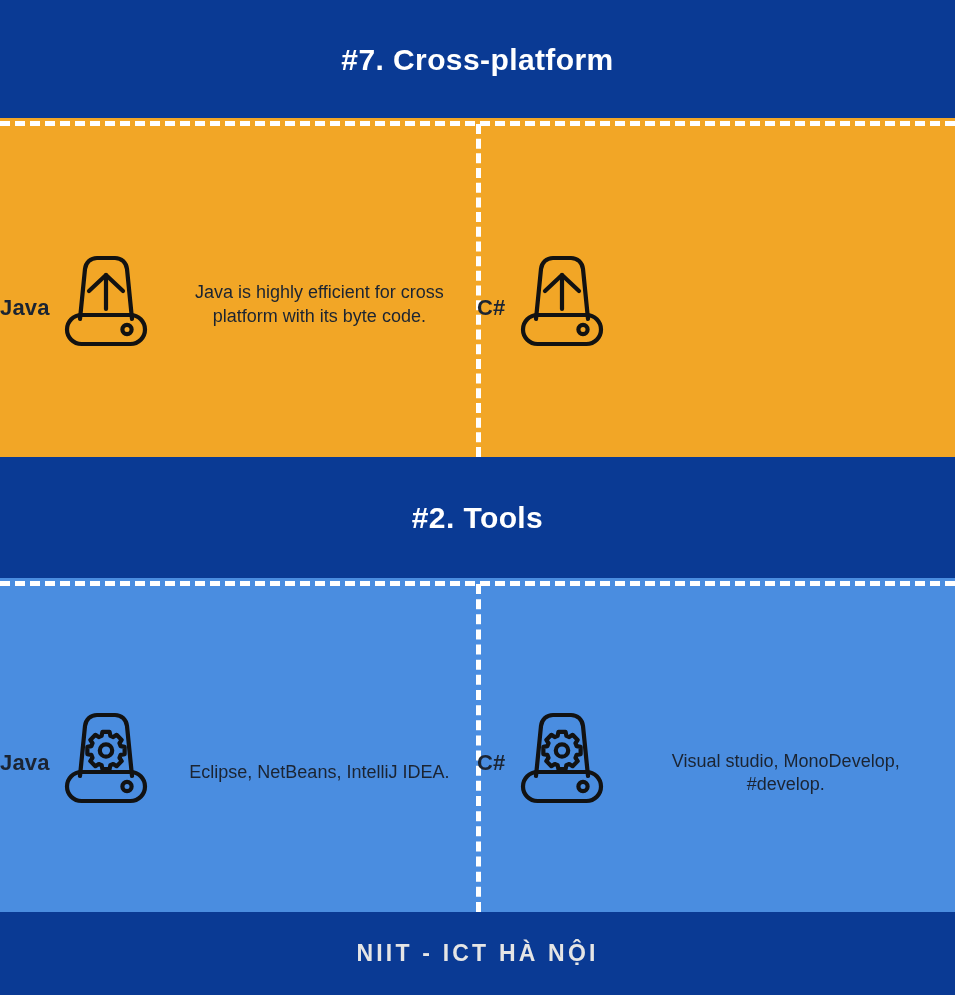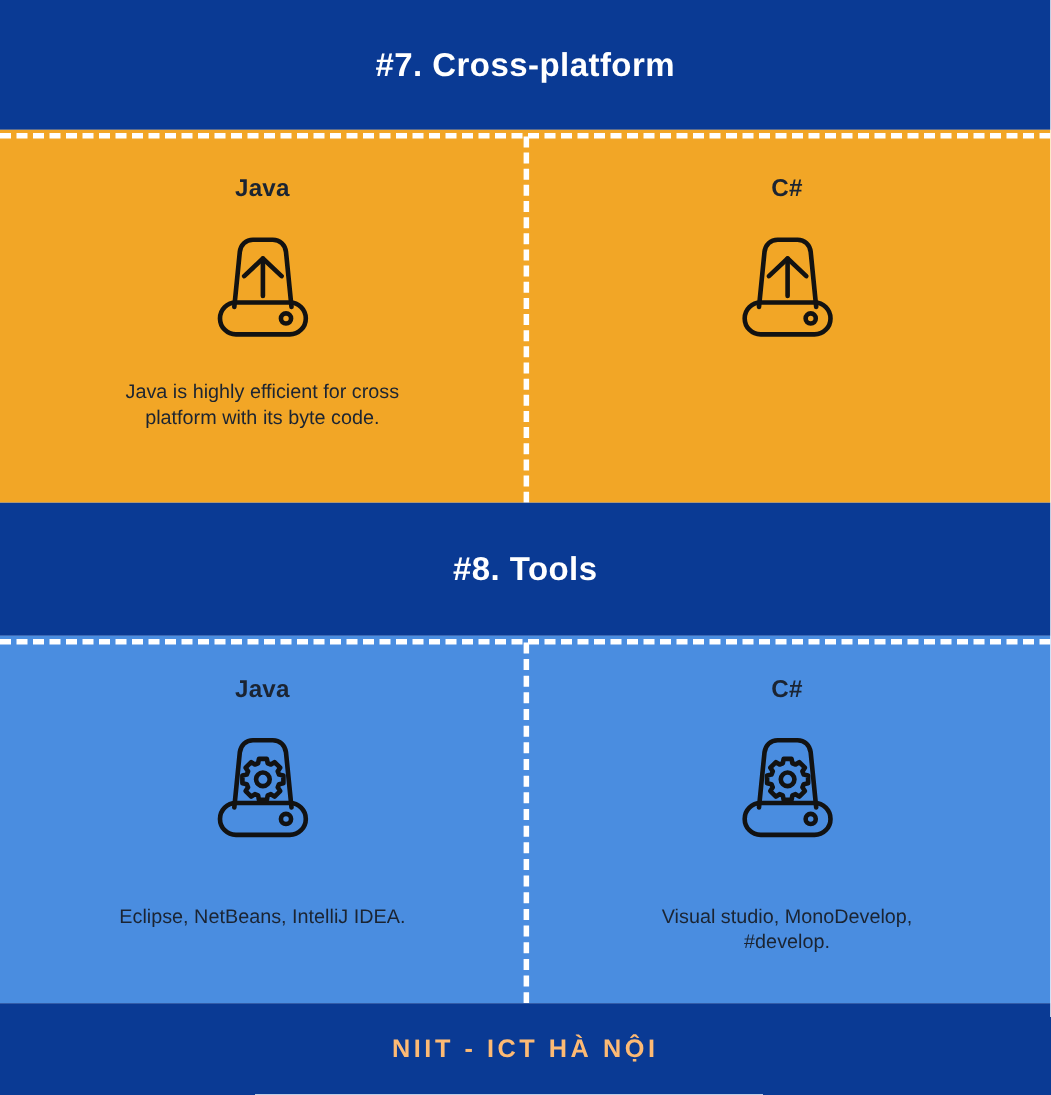--- a/index.html
+++ b/index.html
@@ -84,7 +84,7 @@
     width: 477px;
     box-sizing: border-box;
     display: flex;
-    flex-direction: column;
+    flex-direction: row;
     align-items: center;
     position: relative;
     z-index: 2;

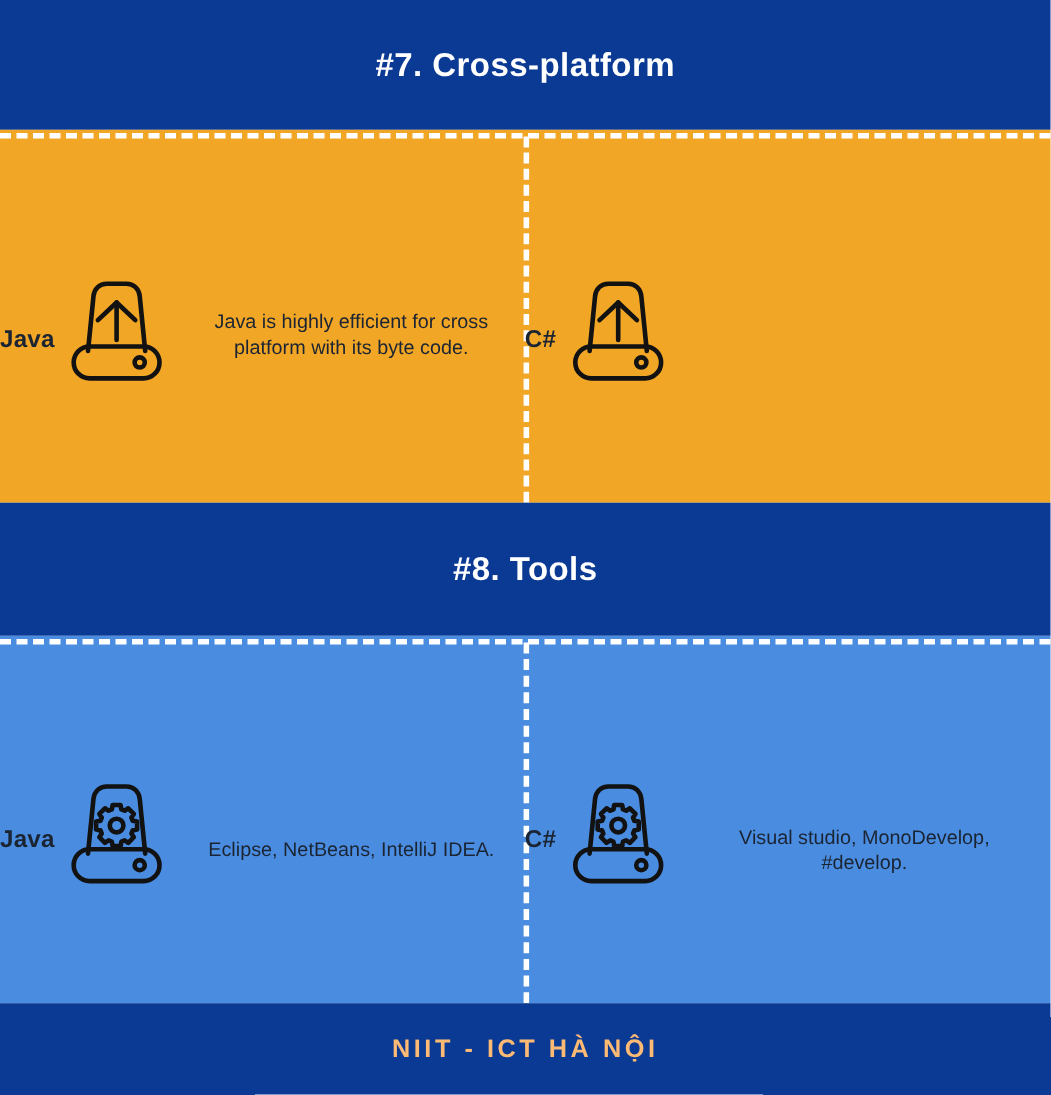--- a/index.html
+++ b/index.html
@@ -184,7 +184,7 @@
   </div>
 
   <div class="banner" id="banner-8">
-    <div class="banner-title">#8. Tools</div>
+    <div class="banner-title">#2. Tools</div>
   </div>
 
   <div class="panel" id="panel-tools">

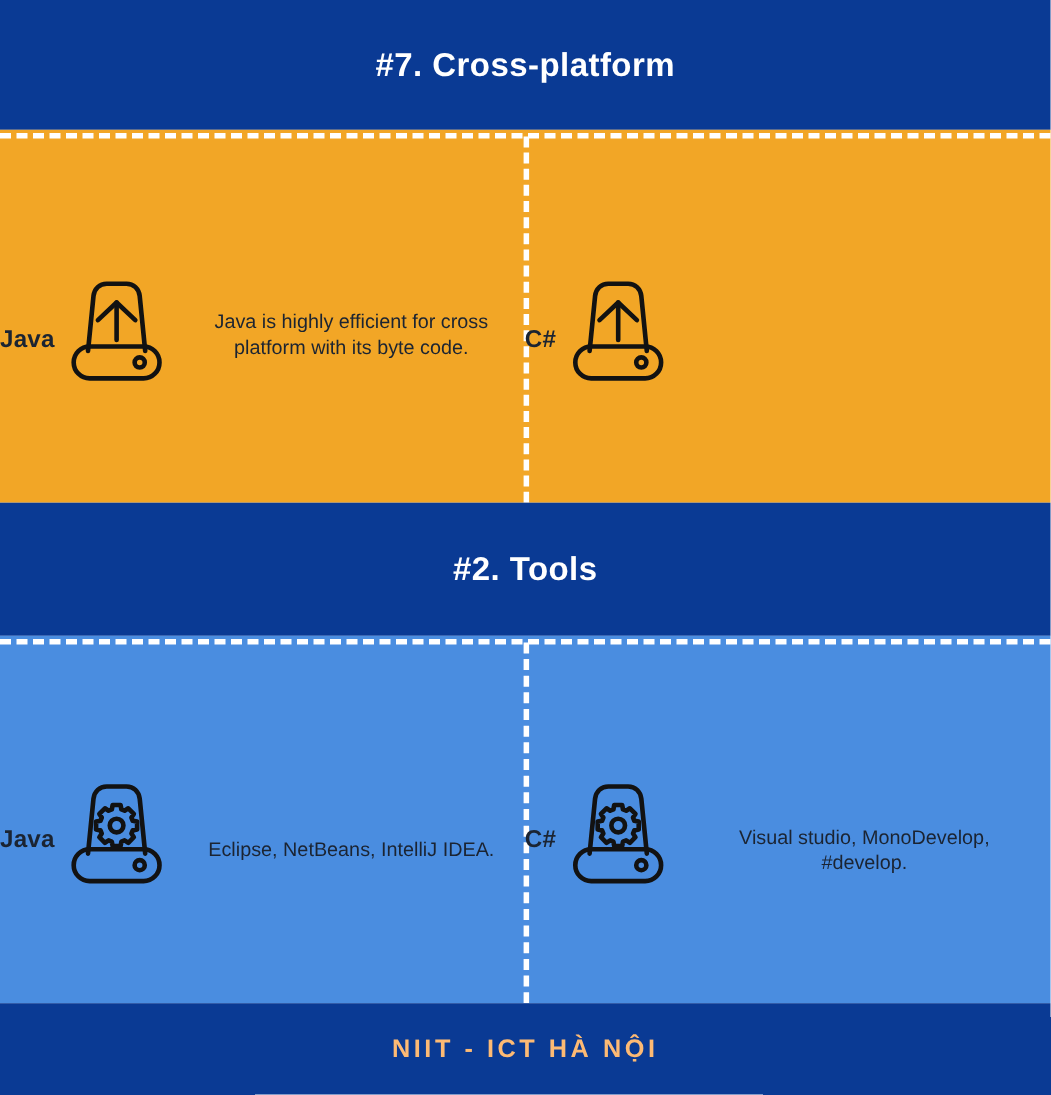--- a/index.html
+++ b/index.html
@@ -134,7 +134,7 @@
     justify-content: center;
   }
   .footer-text {
-    color: #fdba74;
+    color: #e5e5e5;
     font-weight: bold;
     font-size: 23px;
     letter-spacing: 3.2px;

